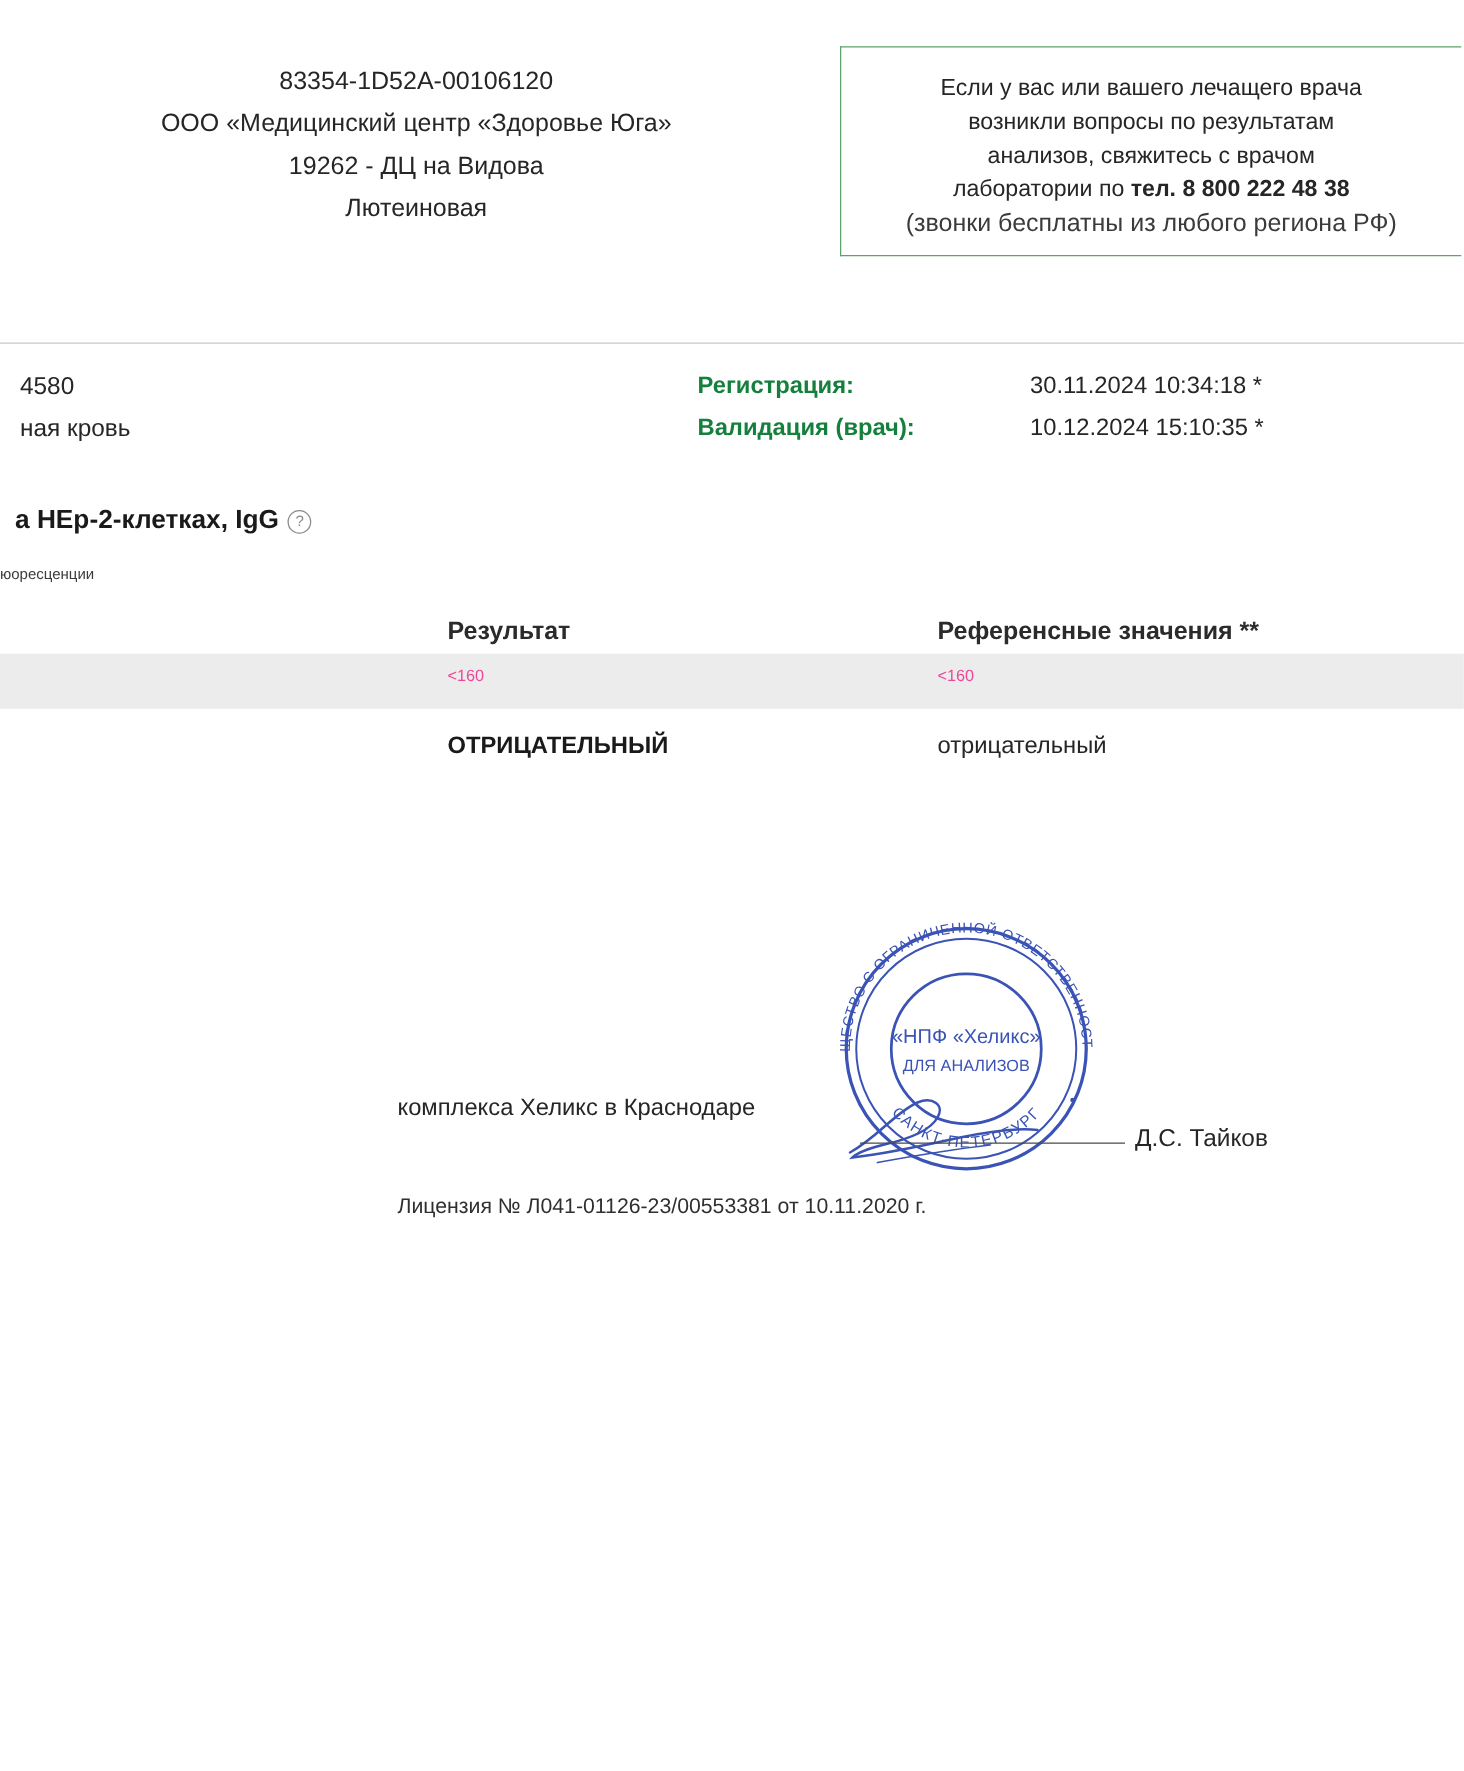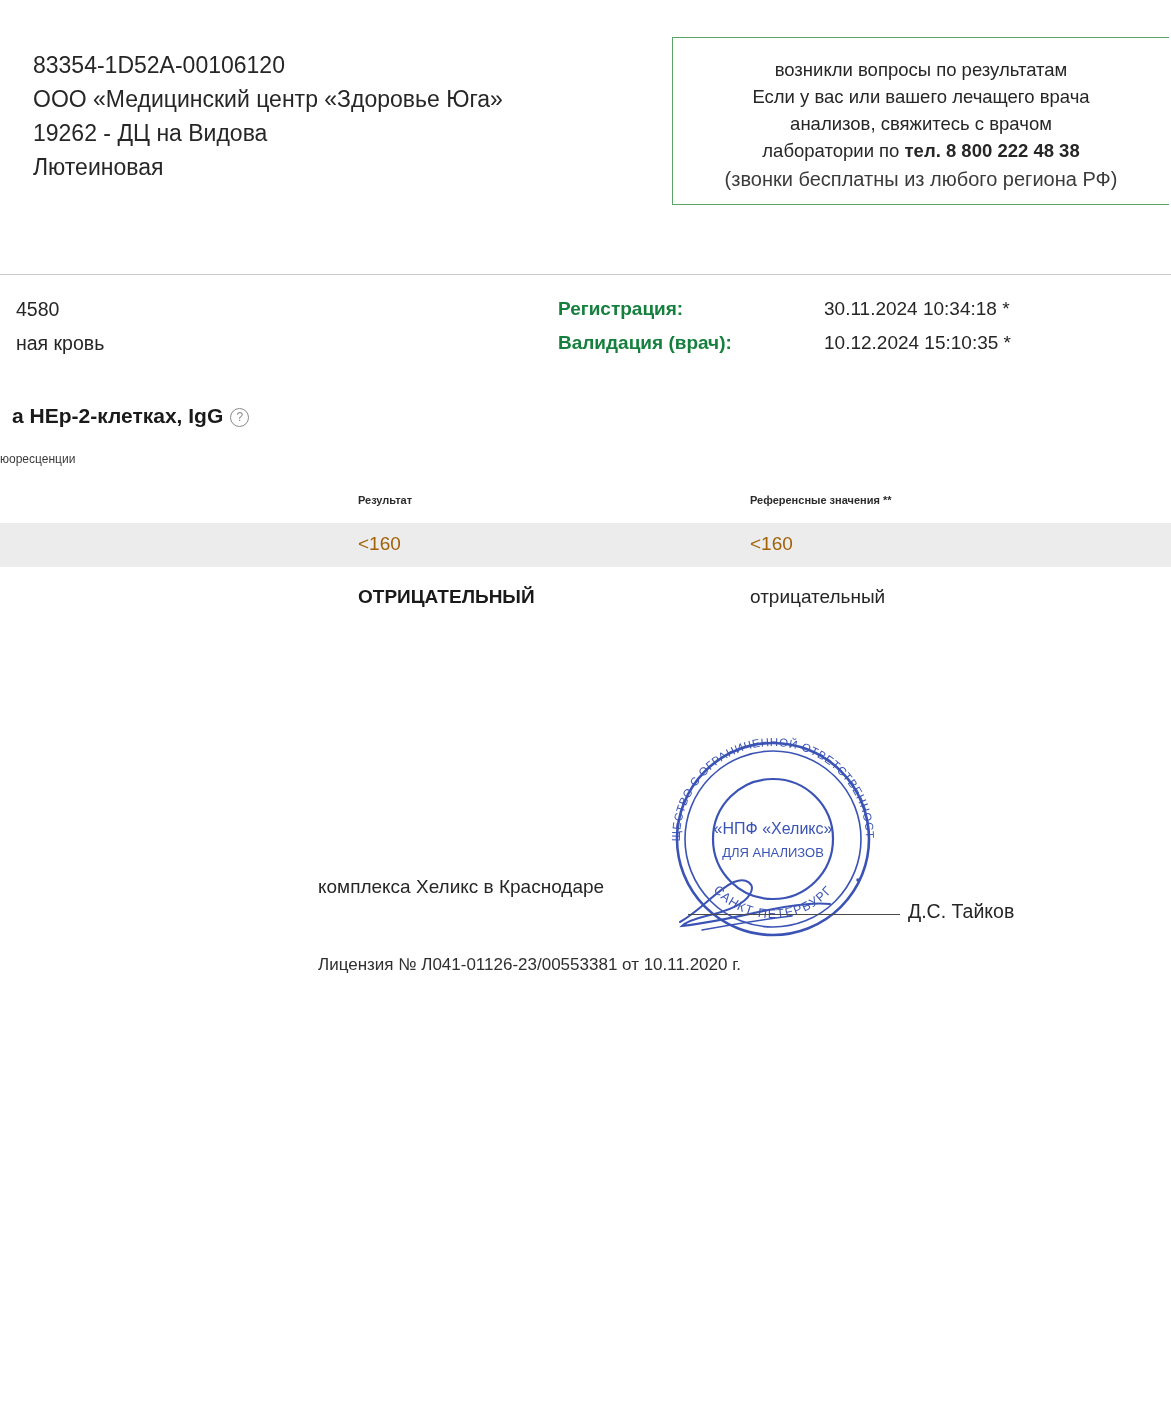--- a/index.html
+++ b/index.html
@@ -25,10 +25,11 @@
     width: 600px;
   }
   .header-left .line {
-    font-size: 23px;
+    font-size: 20px;
     line-height: 34px;
     color: #262626;
     white-space: nowrap;
+    text-align: center;
   }
 
   .callout {

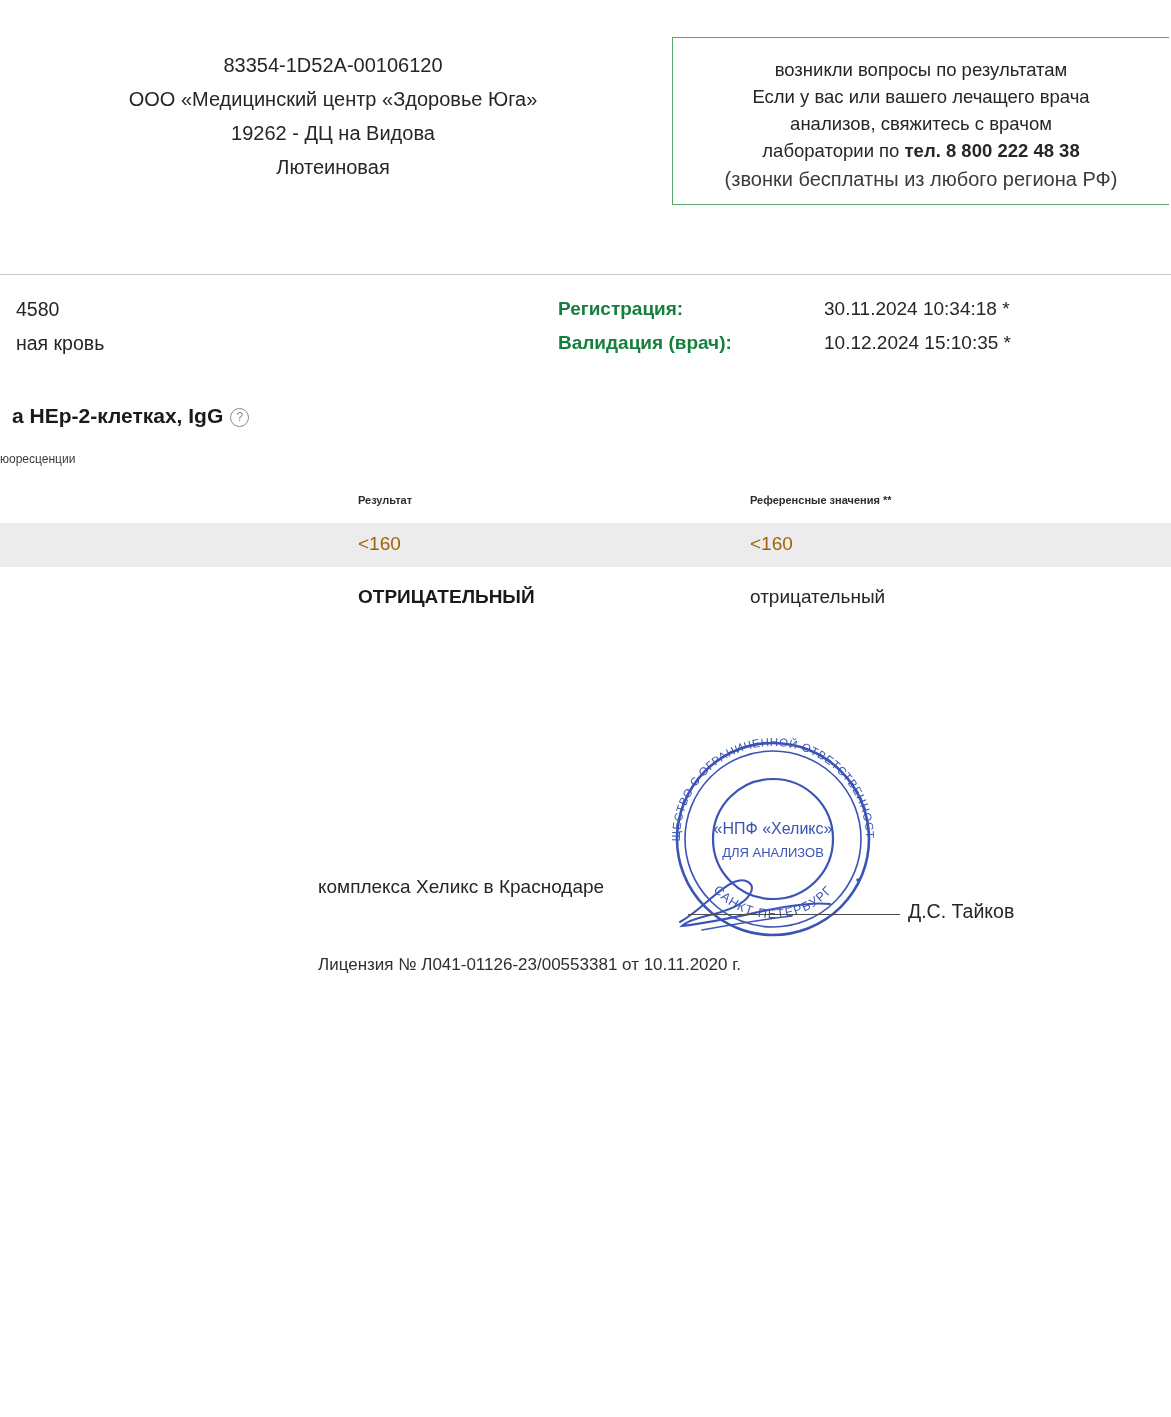--- a/index.html
+++ b/index.html
@@ -261,8 +261,8 @@
 </div>
 
 <div class="callout">
+  <div class="ctext">Если у вас или вашего лечащего врача</div>
   <div class="ctext">возникли вопросы по результатам</div>
-  <div class="ctext">Если у вас или вашего лечащего врача</div>
   <div class="ctext">анализов, свяжитесь с врачом</div>
   <div class="ctext">
     <span>лаборатории по </span><span class="phone">тел. 8 800 222 48 38</span>

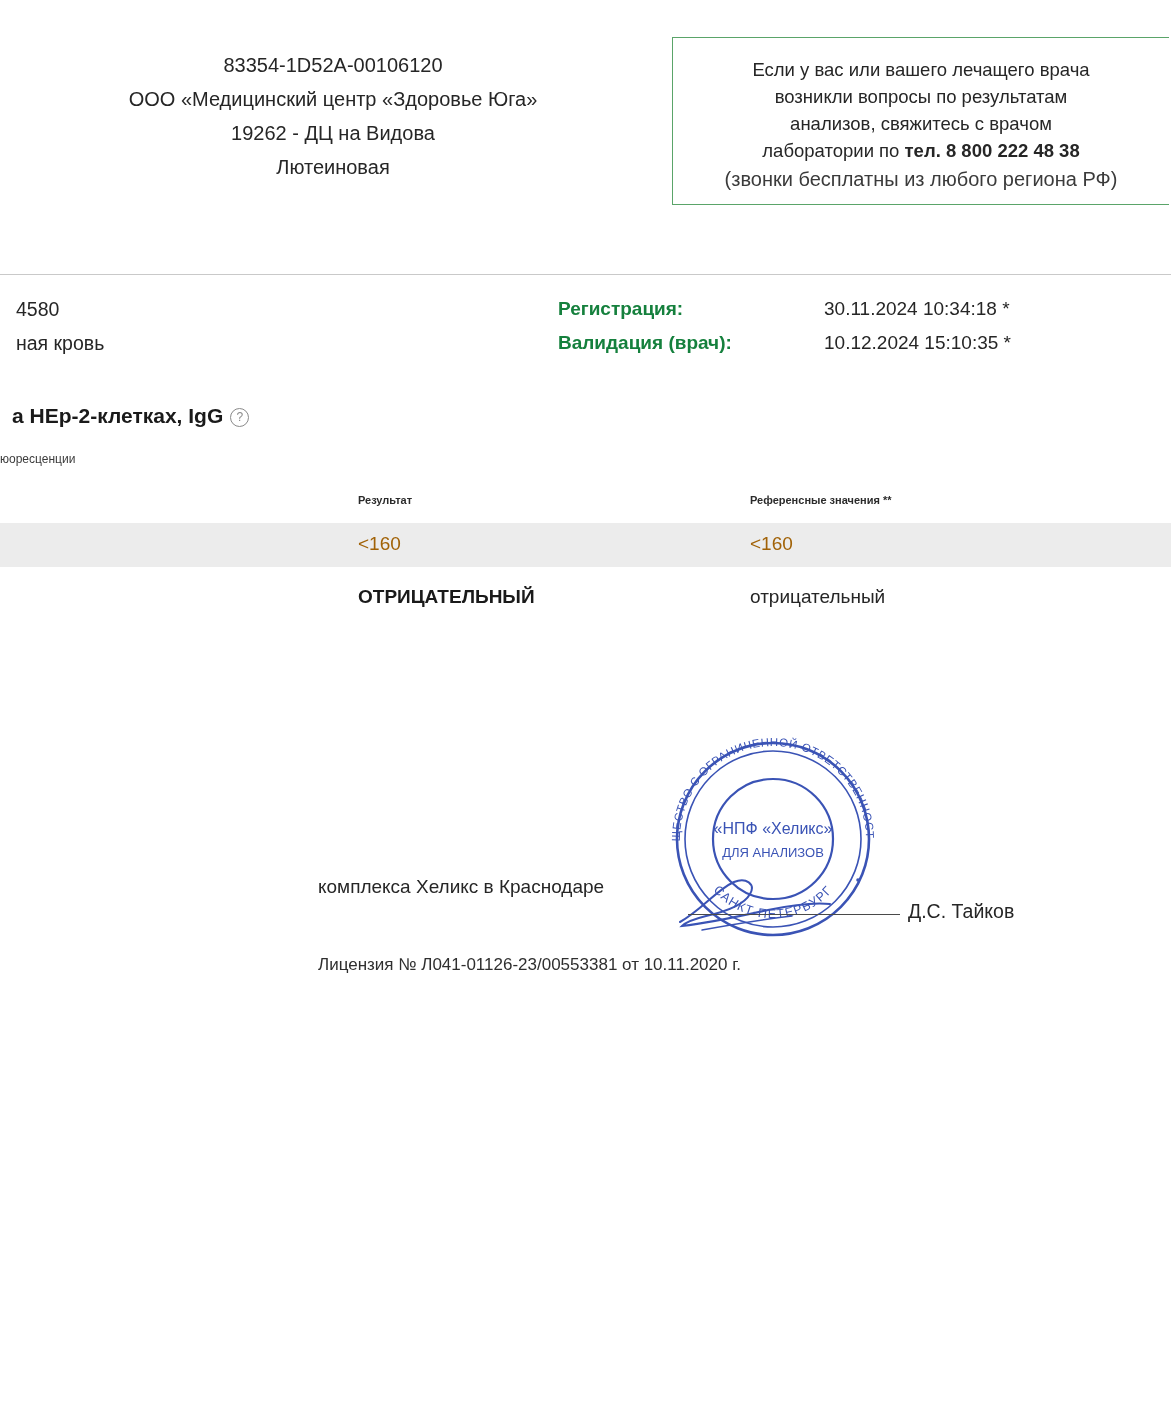--- a/index.html
+++ b/index.html
@@ -146,7 +146,7 @@
   .col-result { position: absolute; left: 358px; }
   .col-ref { position: absolute; left: 750px; }
   .tbl-head span {
-    font-size: 11px;
+    font-size: 20px;
     font-weight: bold;
     color: #2b2b2b;
   }

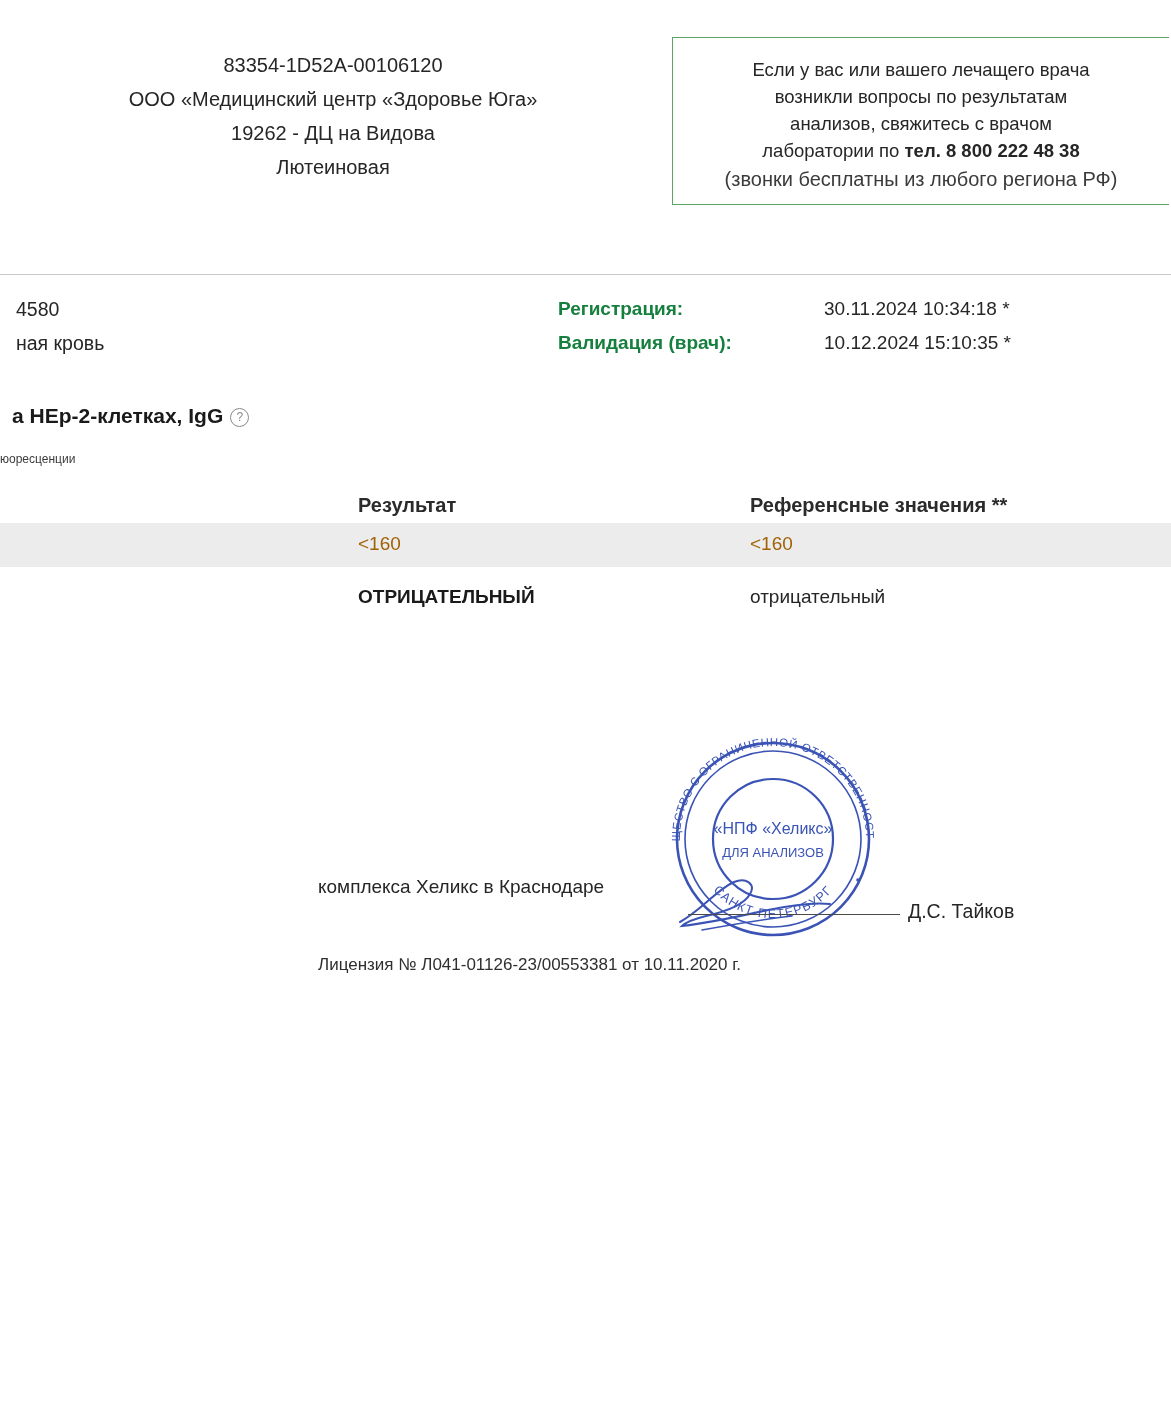--- a/index.html
+++ b/index.html
@@ -168,8 +168,8 @@
   }
   .row-values .val {
     position: absolute;
-    font-size: 19px;
-    color: #a16207;
+    font-size: 13px;
+    color: #ec4899;
   }
   .row2 {
     position: absolute;

